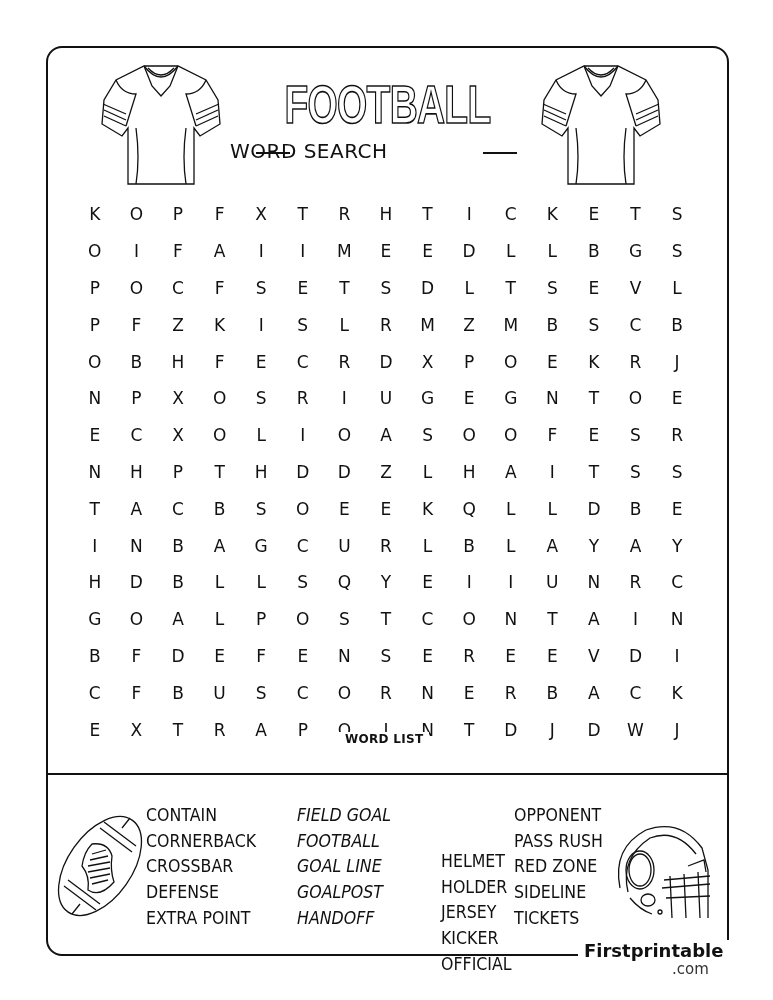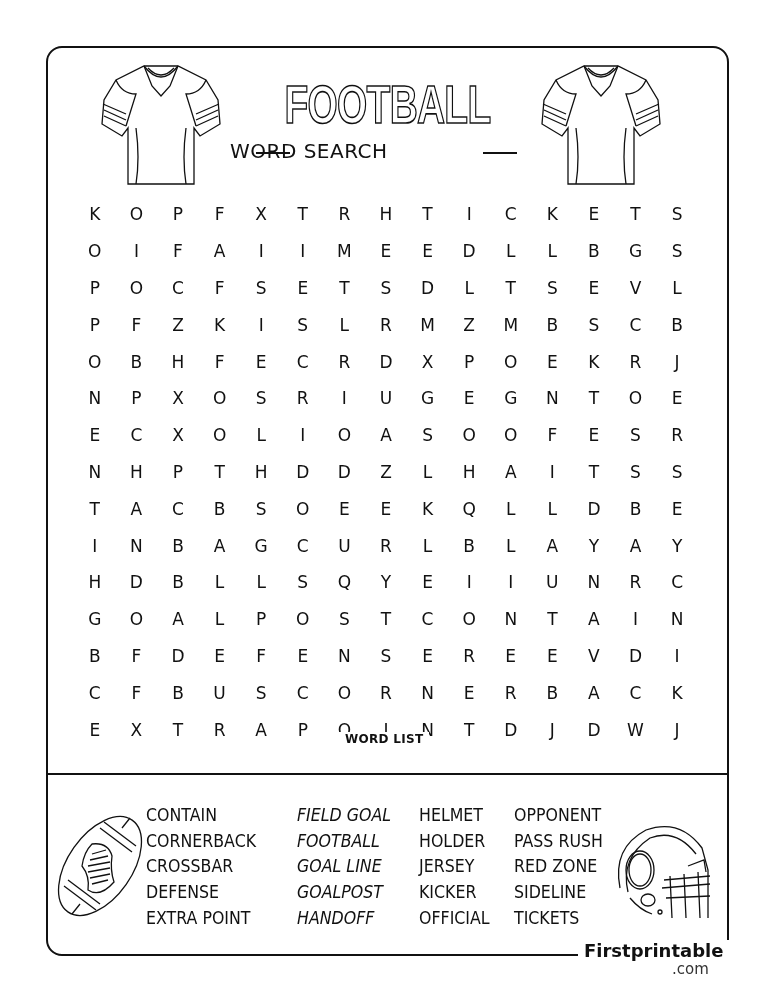--- a/index.html
+++ b/index.html
@@ -353,7 +353,7 @@
   <div class="wl-item">GOALPOST</div>
   <div class="wl-item">HANDOFF</div>
 </div>
-<div class="wl-col" style="left:419px;">
+<div class="wl-col" style="left:441px;margin-top:46px;">
   <div class="wl-item">HELMET</div>
   <div class="wl-item">HOLDER</div>
   <div class="wl-item">JERSEY</div>

